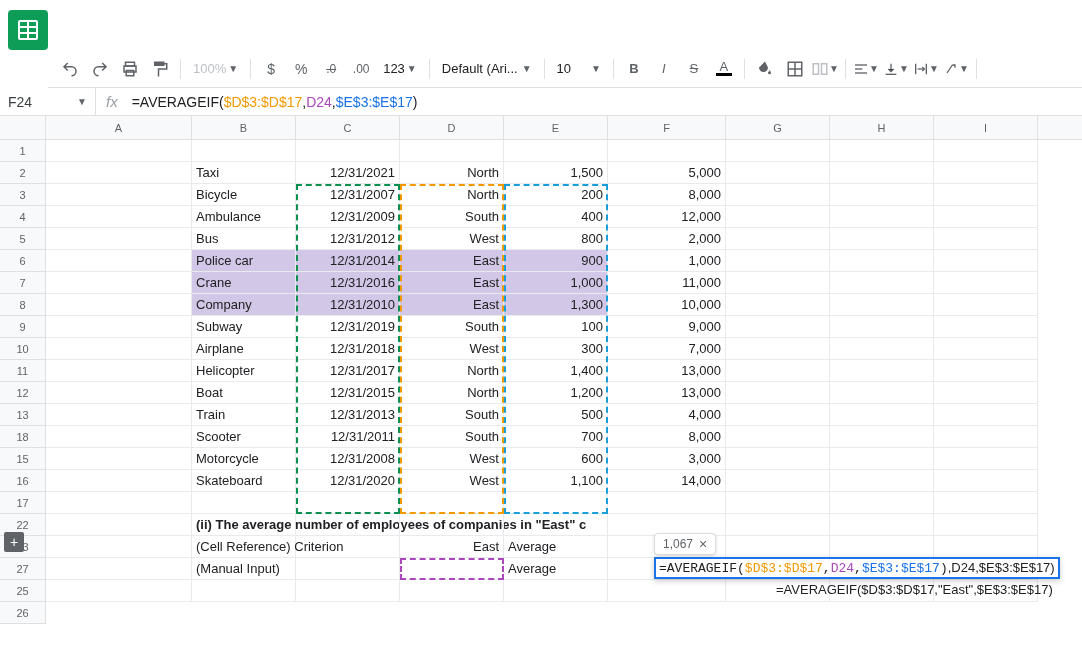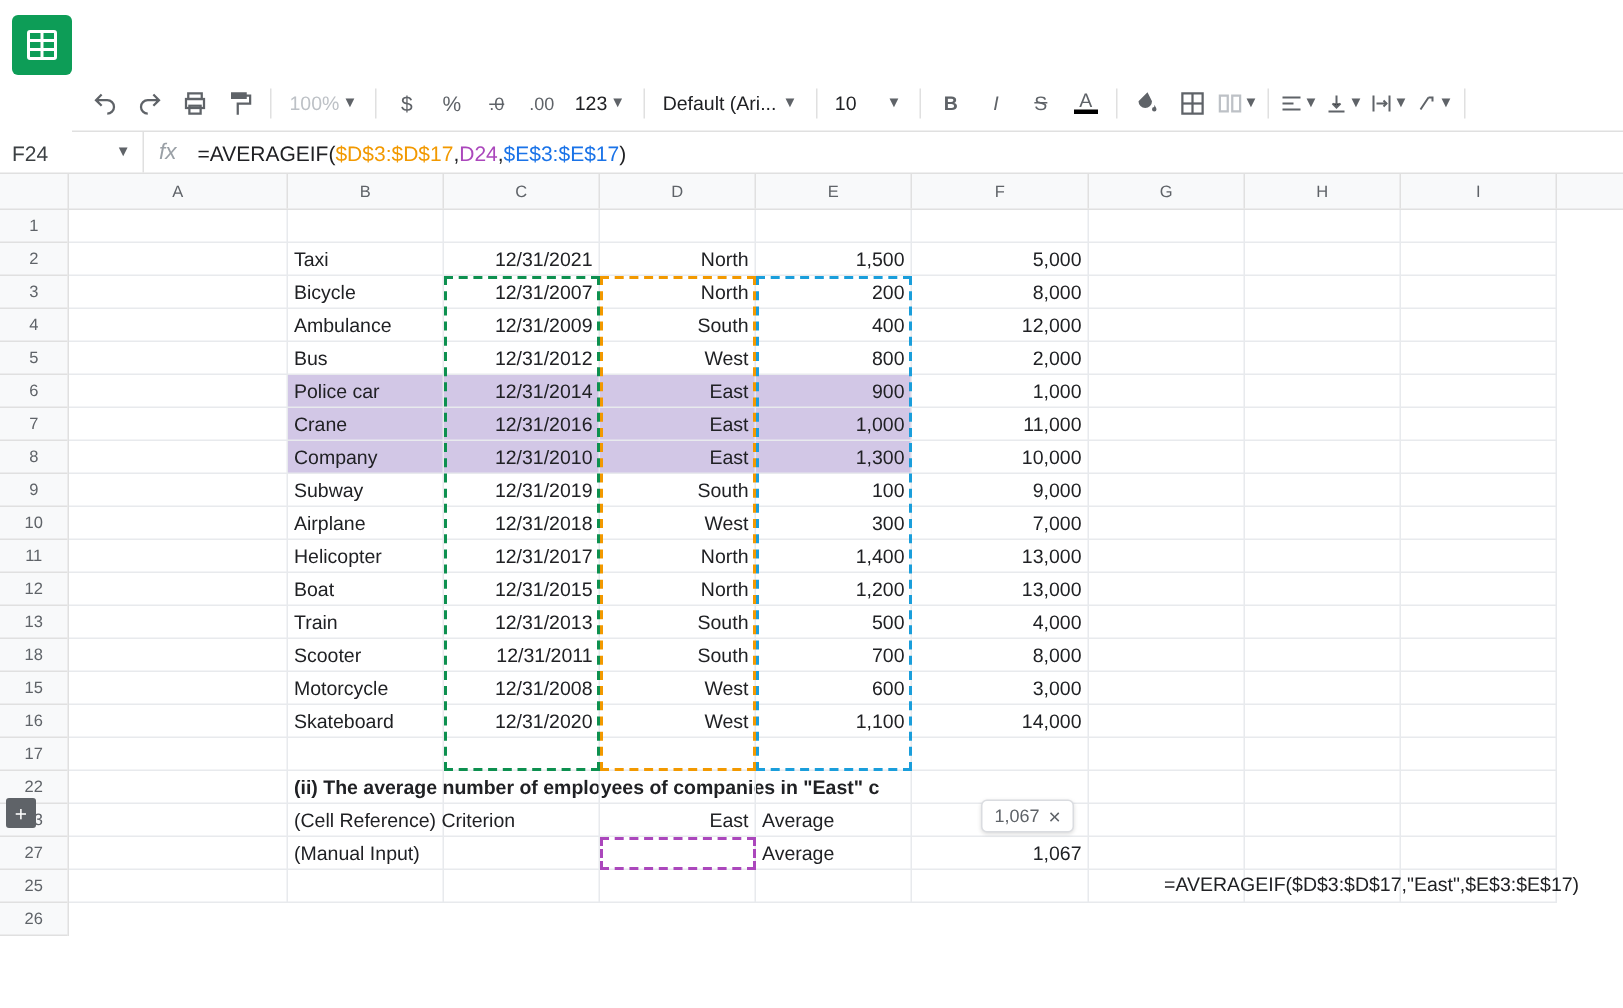--- a/index.html
+++ b/index.html
@@ -528,6 +528,9 @@
       <span class="tooltip-close">×</span>
     </div>
 
+    <div class="formula-cell" style="top:441px; left:654px;">
+      <span>=AVERAGEIF</span>(<span style="color:#f29900">$D$3:$D$17</span>,<span style="color:#ab47bc">D24</span>,<span style="color:#1a73e8">$E$3:$E$17</span>)<span style="font-family:Arial;color:#202124;">,D24,$E$3:$E$17)</span>
+    </div>
 
     <div class="overflow-text" style="top:466px; left:776px;">=AVERAGEIF($D$3:$D$17,"East",$E$3:$E$17)</div>
   </div>

